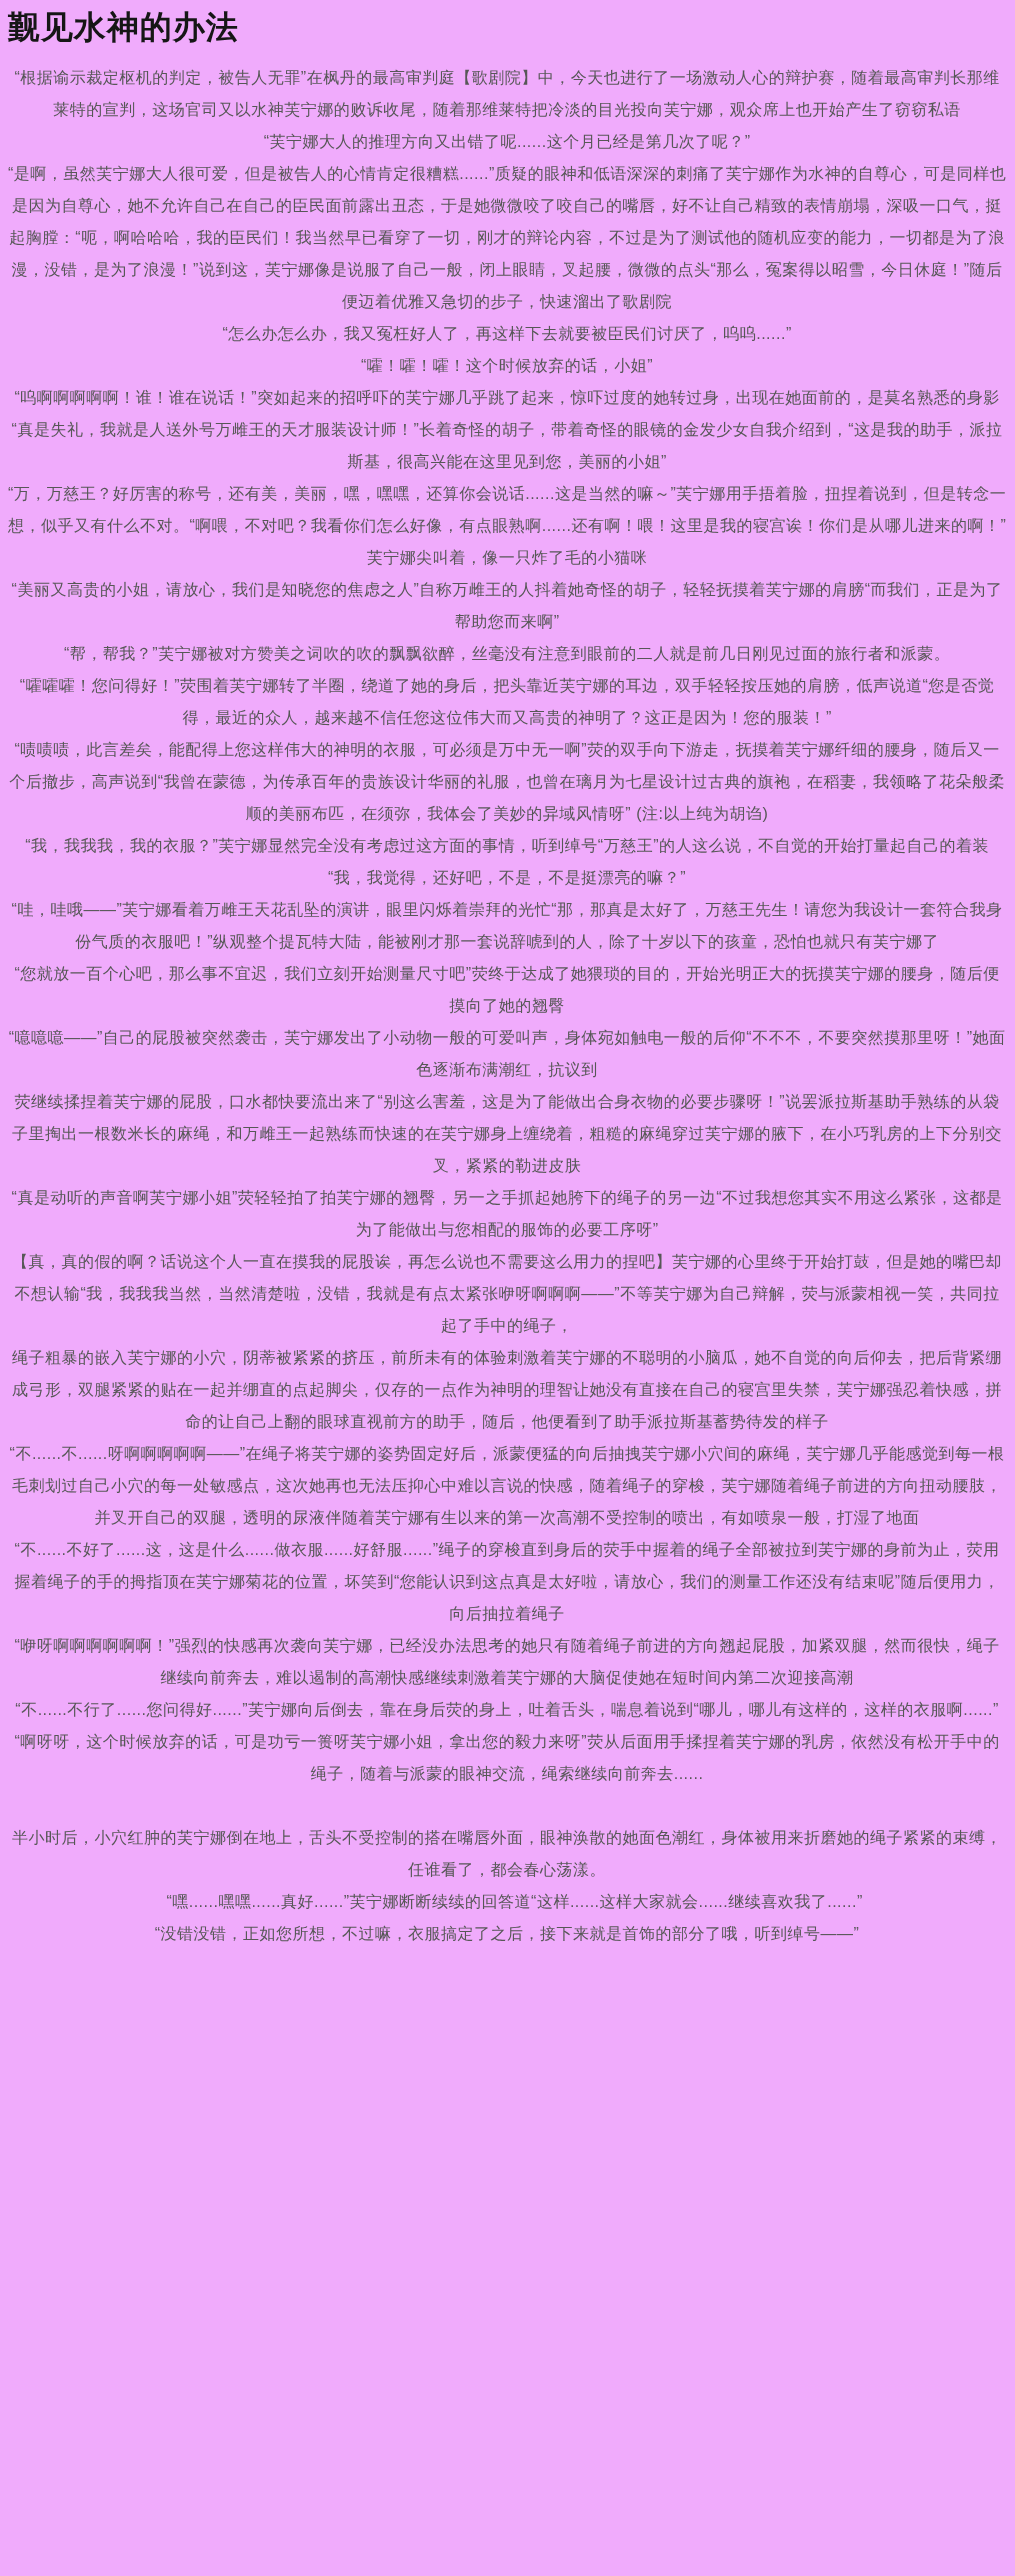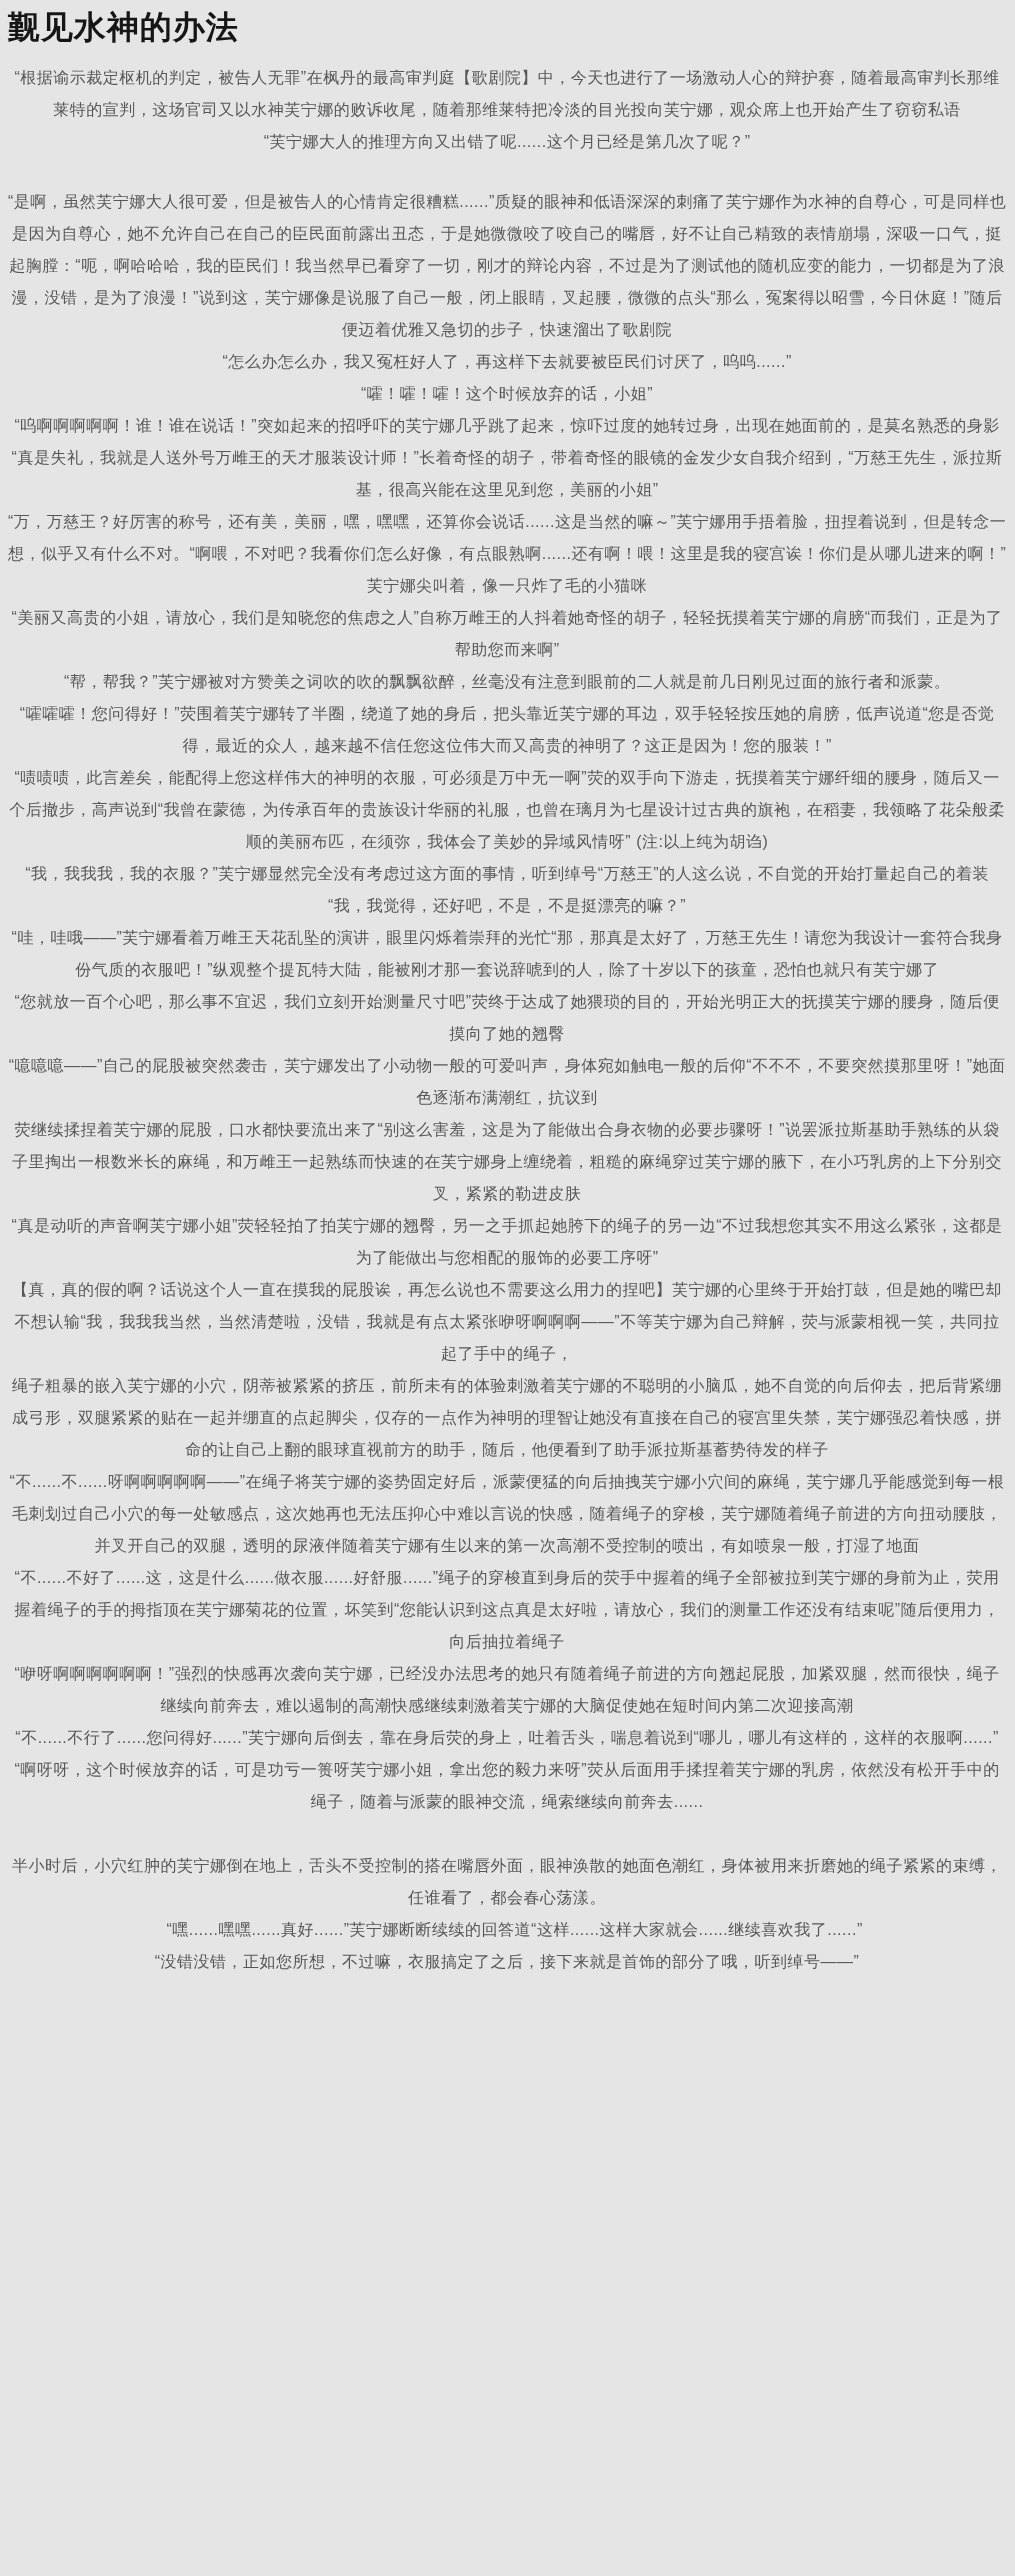--- a/index.html
+++ b/index.html
@@ -11,7 +11,7 @@
     width: 1016px;
     min-height: 2576px;
     box-sizing: border-box;
-    background: #e5e5e5;
+    background: #f0abfc;
     padding: 7.8px 9.7px 23px 7.8px;
     font-family: "Liberation Sans", "DejaVu Sans", sans-serif;
   }

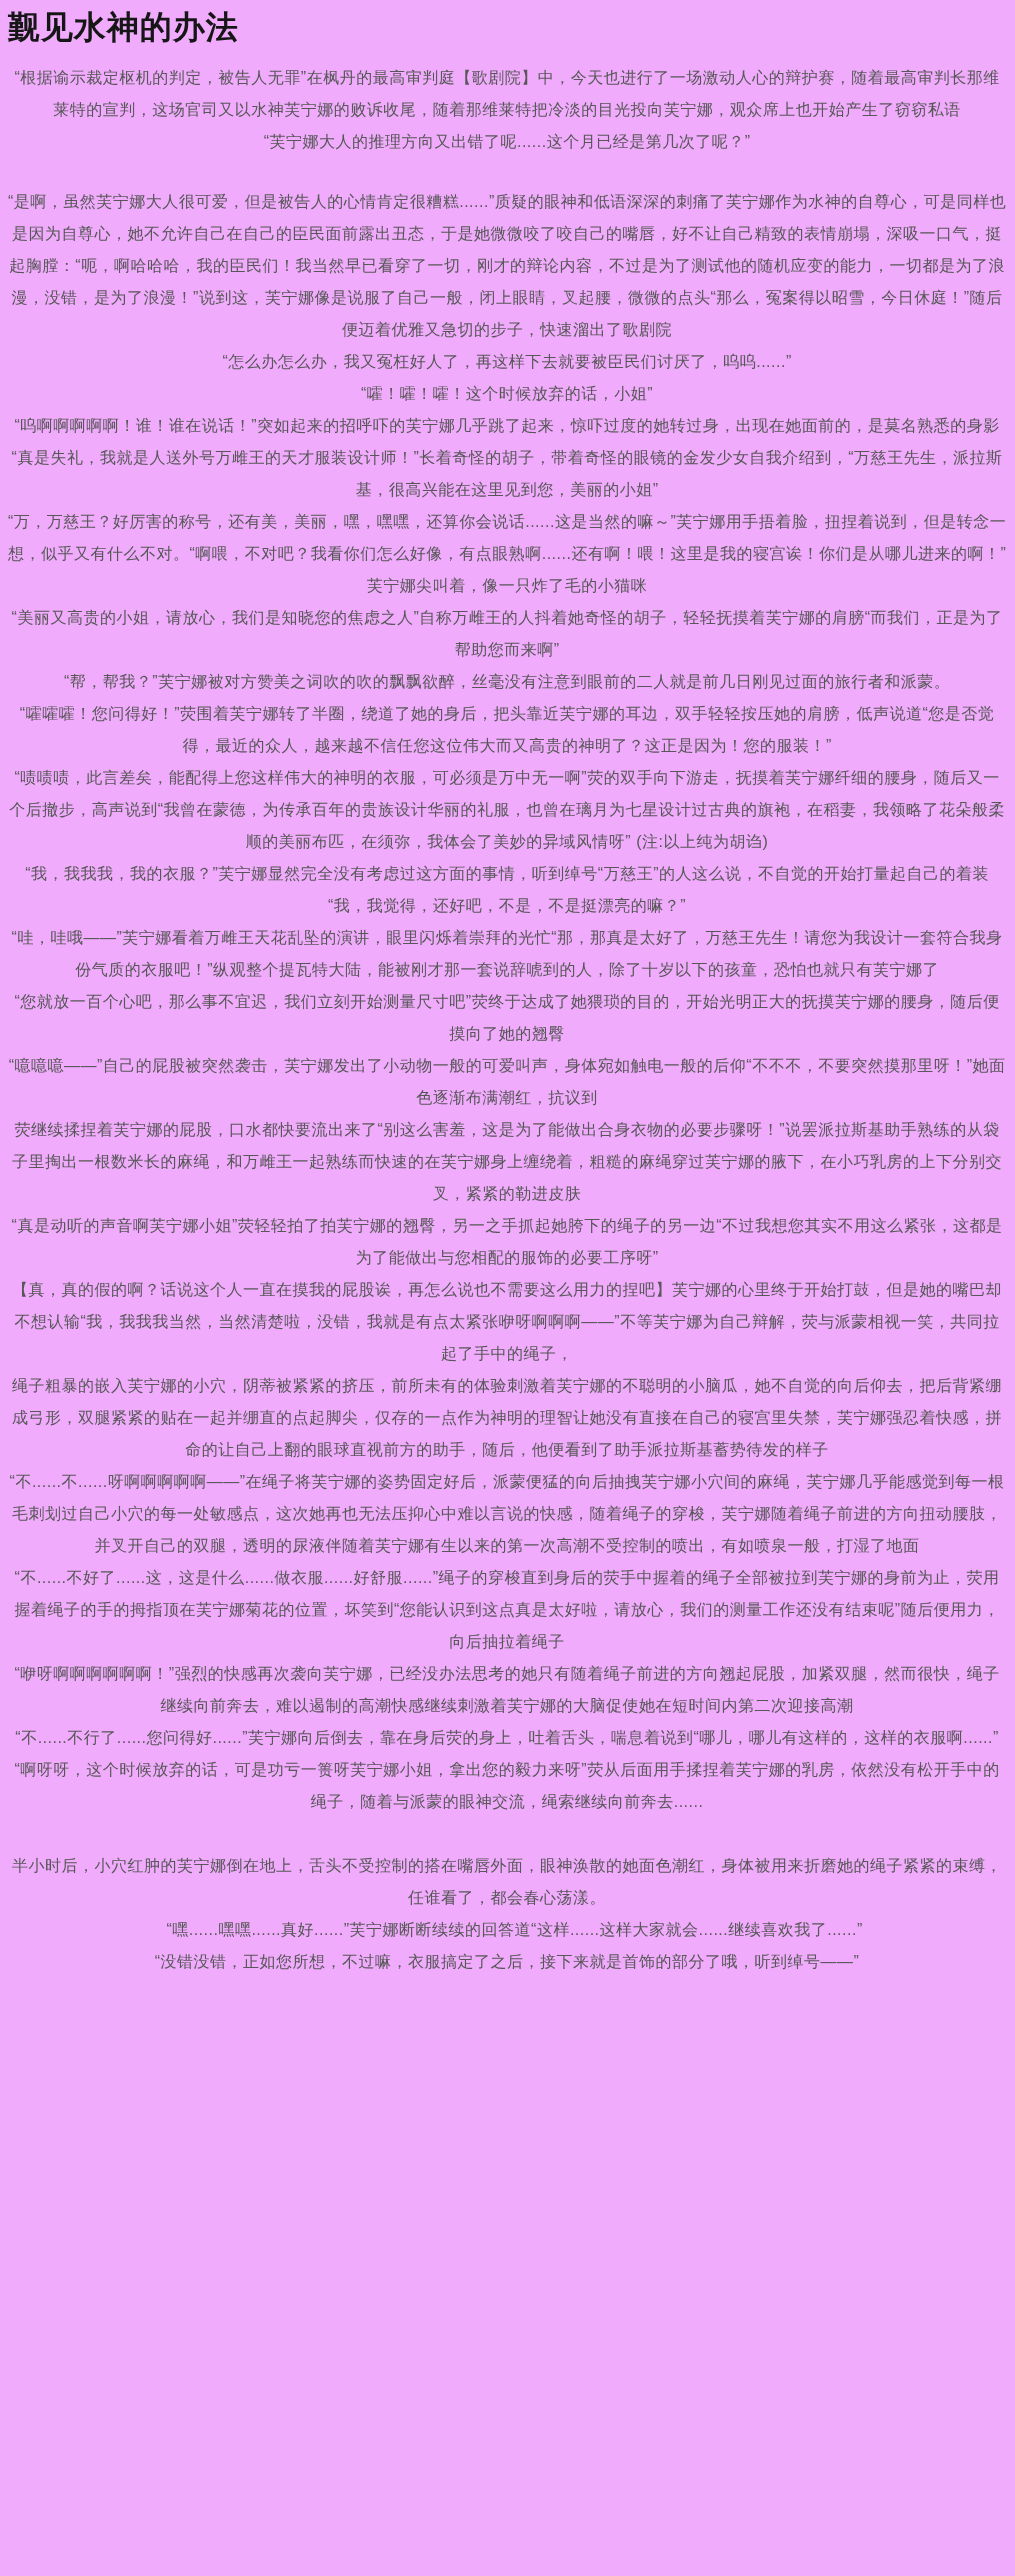--- a/index.html
+++ b/index.html
@@ -49,7 +49,7 @@
   <div class="story">
     <p class="para" style="color: rgb(87, 87, 87);">“根据谕示裁定枢机的判定，被告人无罪”在枫丹的最高审判庭【歌剧院】中，今天也进行了一场激动人心的辩护赛，随着最高审判长那维莱特的宣判，这场官司又以水神芙宁娜的败诉收尾，随着那维莱特把冷淡的目光投向芙宁娜，观众席上也开始产生了窃窃私语</p>
     <p class="para" style="color: rgb(87, 87, 87);">“芙宁娜大人的推理方向又出错了呢......这个月已经是第几次了呢？”</p>
-    <p class="para" style="color: rgb(87, 87, 87); margin-top: 28px;">“是啊，虽然芙宁娜大人很可爱，但是被告人的心情肯定很糟糕......”质疑的眼神和低语深深的刺痛了芙宁娜作为水神的自尊心，可是同样也是因为自尊心，她不允许自己在自己的臣民面前露出丑态，于是她微微咬了咬自己的嘴唇，好不让自己精致的表情崩塌，深吸一口气，挺起胸膛：“呃，啊哈哈哈，我的臣民们！我当然早已看穿了一切，刚才的辩论内容，不过是为了测试他的随机应变的能力，一切都是为了浪漫，没错，是为了浪漫！”说到这，芙宁娜像是说服了自己一般，闭上眼睛，叉起腰，微微的点头“那么，冤案得以昭雪，今日休庭！”随后便迈着优雅又急切的步子，快速溜出了歌剧院</p>
+    <p class="para" style="color: rgb(87, 87, 87);">“是啊，虽然芙宁娜大人很可爱，但是被告人的心情肯定很糟糕......”质疑的眼神和低语深深的刺痛了芙宁娜作为水神的自尊心，可是同样也是因为自尊心，她不允许自己在自己的臣民面前露出丑态，于是她微微咬了咬自己的嘴唇，好不让自己精致的表情崩塌，深吸一口气，挺起胸膛：“呃，啊哈哈哈，我的臣民们！我当然早已看穿了一切，刚才的辩论内容，不过是为了测试他的随机应变的能力，一切都是为了浪漫，没错，是为了浪漫！”说到这，芙宁娜像是说服了自己一般，闭上眼睛，叉起腰，微微的点头“那么，冤案得以昭雪，今日休庭！”随后便迈着优雅又急切的步子，快速溜出了歌剧院</p>
     <p class="para" style="color: rgb(87, 87, 87);">“怎么办怎么办，我又冤枉好人了，再这样下去就要被臣民们讨厌了，呜呜......”</p>
     <p class="para" style="color: rgb(87, 87, 87);">“嚯！嚯！嚯！这个时候放弃的话，小姐”</p>
     <p class="para" style="color: rgb(87, 87, 87);">“呜啊啊啊啊啊！谁！谁在说话！”突如起来的招呼吓的芙宁娜几乎跳了起来，惊吓过度的她转过身，出现在她面前的，是莫名熟悉的身影</p>

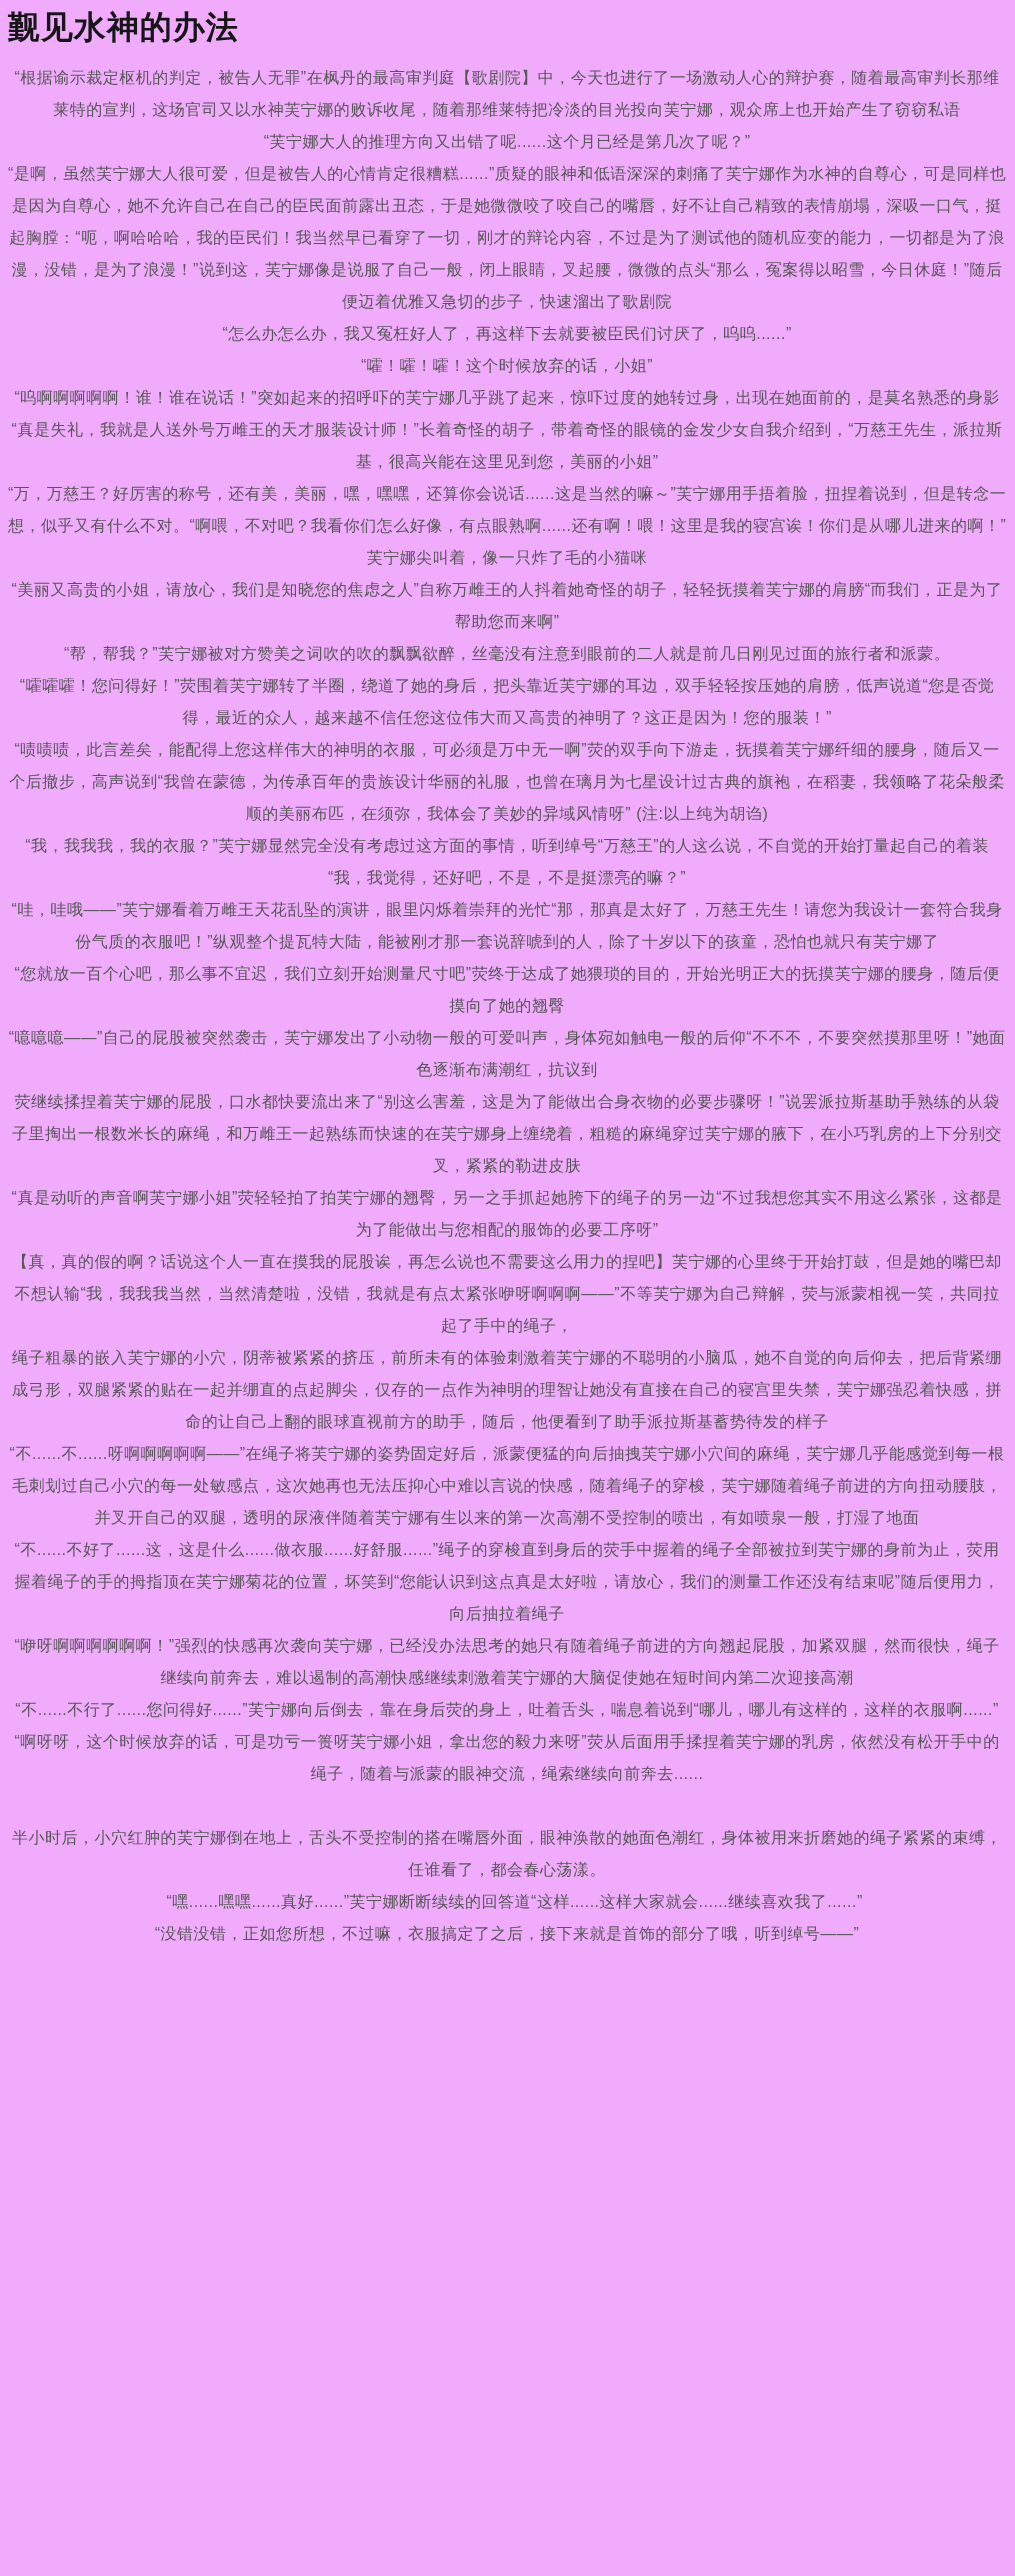--- a/index.html
+++ b/index.html
@@ -53,7 +53,7 @@
     <p class="para" style="color: rgb(87, 87, 87);">“怎么办怎么办，我又冤枉好人了，再这样下去就要被臣民们讨厌了，呜呜......”</p>
     <p class="para" style="color: rgb(87, 87, 87);">“嚯！嚯！嚯！这个时候放弃的话，小姐”</p>
     <p class="para" style="color: rgb(87, 87, 87);">“呜啊啊啊啊啊！谁！谁在说话！”突如起来的招呼吓的芙宁娜几乎跳了起来，惊吓过度的她转过身，出现在她面前的，是莫名熟悉的身影</p>
-    <p class="para" style="color: rgb(87, 87, 87);">“真是失礼，我就是人送外号万雌王的天才服装设计师！”长着奇怪的胡子，带着奇怪的眼镜的金发少女自我介绍到，“万慈王先生，派拉斯基，很高兴能在这里见到您，美丽的小姐”</p>
+    <p class="para" style="color: rgb(87, 87, 87);">“真是失礼，我就是人送外号万雌王的天才服装设计师！”长着奇怪的胡子，带着奇怪的眼镜的金发少女自我介绍到，“这是我的助手，派拉斯基，很高兴能在这里见到您，美丽的小姐”</p>
     <p class="para" style="color: rgb(87, 87, 87);">“万，万慈王？好厉害的称号，还有美，美丽，嘿，嘿嘿，还算你会说话......这是当然的嘛～”芙宁娜用手捂着脸，扭捏着说到，但是转念一想，似乎又有什么不对。“啊喂，不对吧？我看你们怎么好像，有点眼熟啊......还有啊！喂！这里是我的寝宫诶！你们是从哪儿进来的啊！”芙宁娜尖叫着，像一只炸了毛的小猫咪</p>
     <p class="para" style="color: rgb(87, 87, 87);">“美丽又高贵的小姐，请放心，我们是知晓您的焦虑之人”自称万雌王的人抖着她奇怪的胡子，轻轻抚摸着芙宁娜的肩膀“而我们，正是为了帮助您而来啊”</p>
     <p class="para" style="color: rgb(87, 87, 87);">“帮，帮我？”芙宁娜被对方赞美之词吹的吹的飘飘欲醉，丝毫没有注意到眼前的二人就是前几日刚见过面的旅行者和派蒙。</p>

